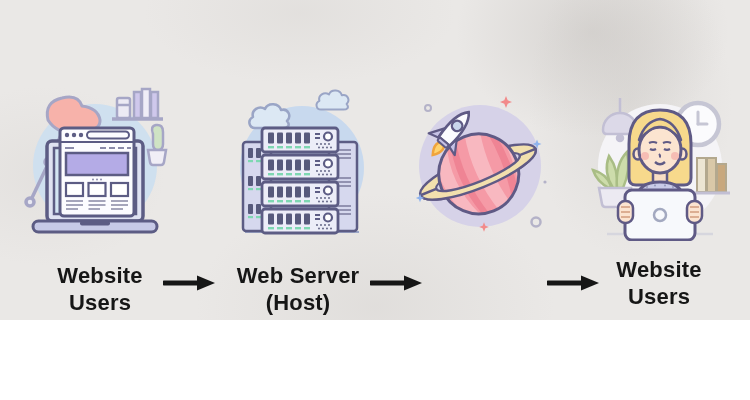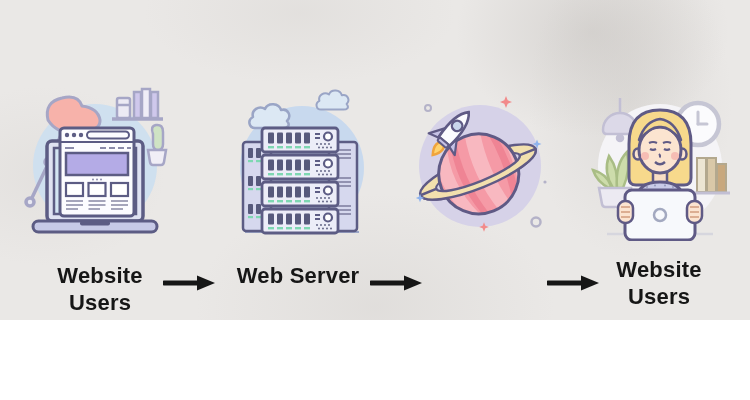--- a/index.html
+++ b/index.html
@@ -304,6 +304,7 @@
   </div>
   <div class="step-label" style="left:203px;top:262px">
     <span>Web Server</span>
+    <span>(Host)</span>
   </div>
   <div class="step-label" style="left:564px;top:256px">
     <span>Website</span>

